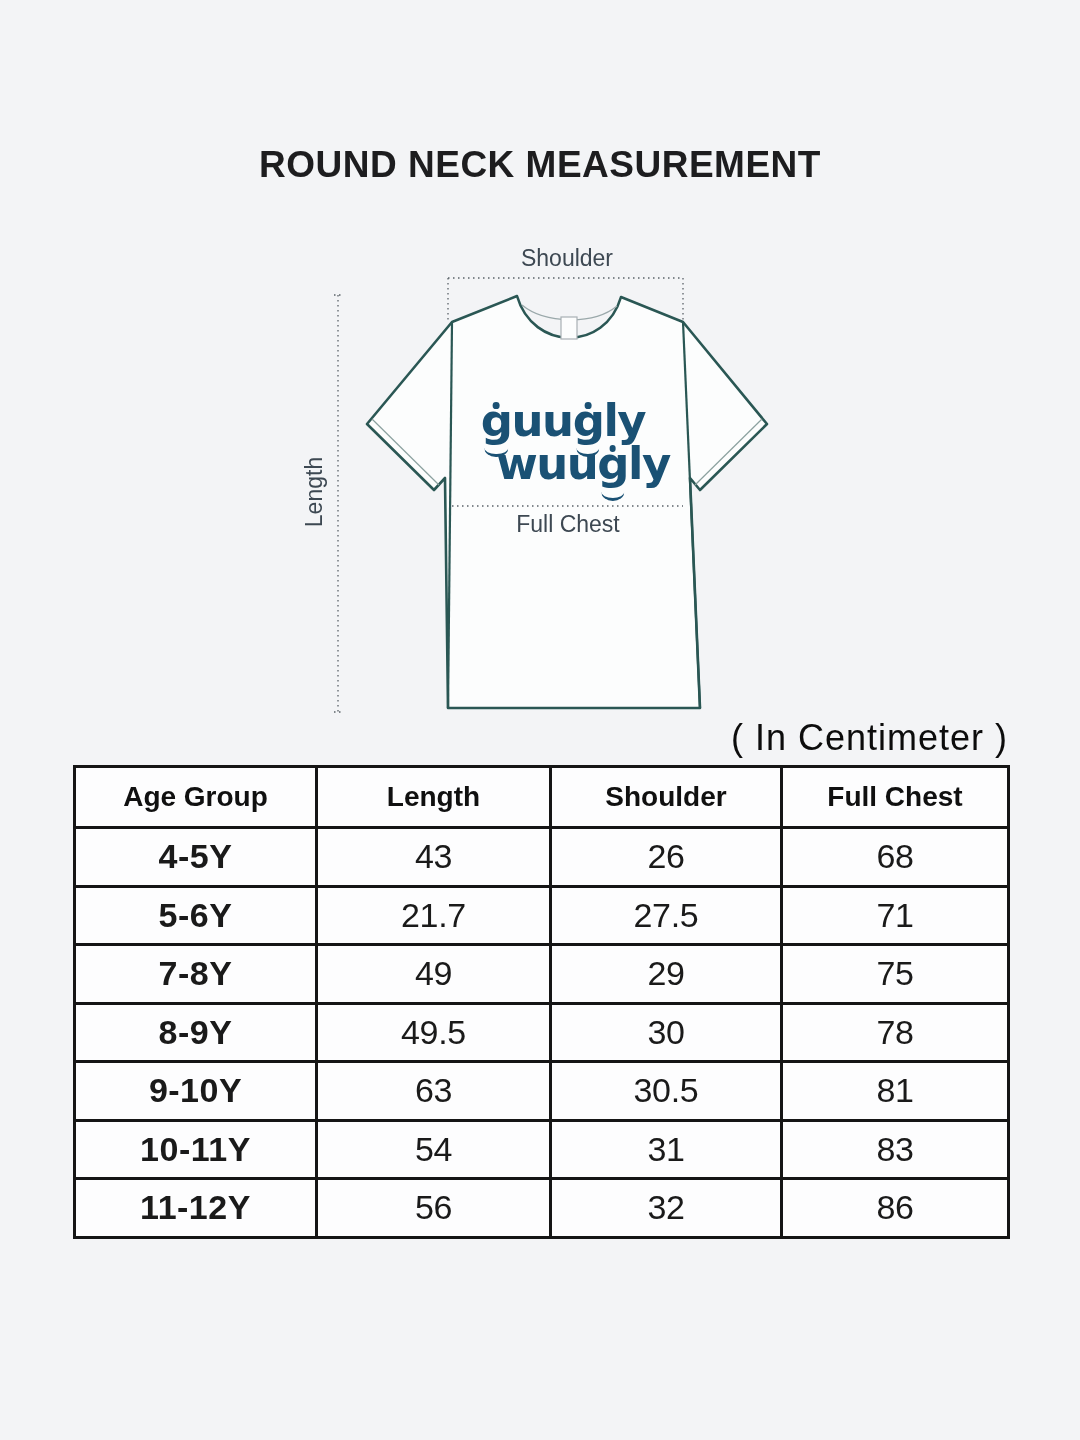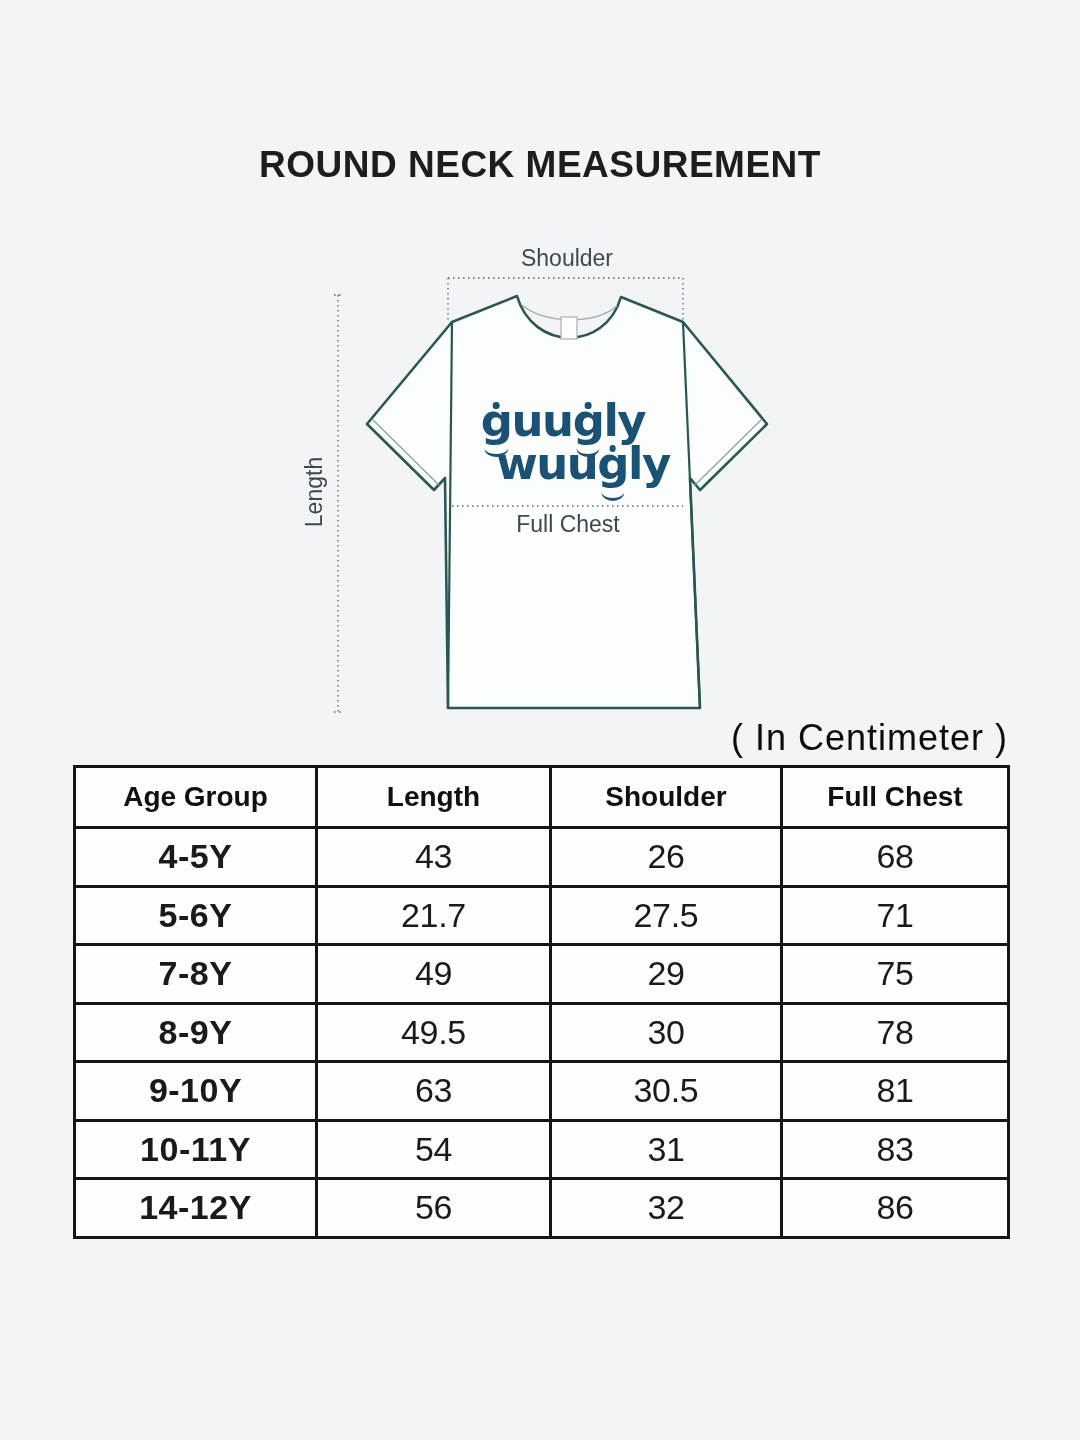--- a/index.html
+++ b/index.html
@@ -162,7 +162,7 @@
         <td class="val">83</td>
       </tr>
       <tr>
-        <td class="age">14-12Y</td>
+        <td class="age">11-12Y</td>
         <td class="val">56</td>
         <td class="val">32</td>
         <td class="val">86</td>

